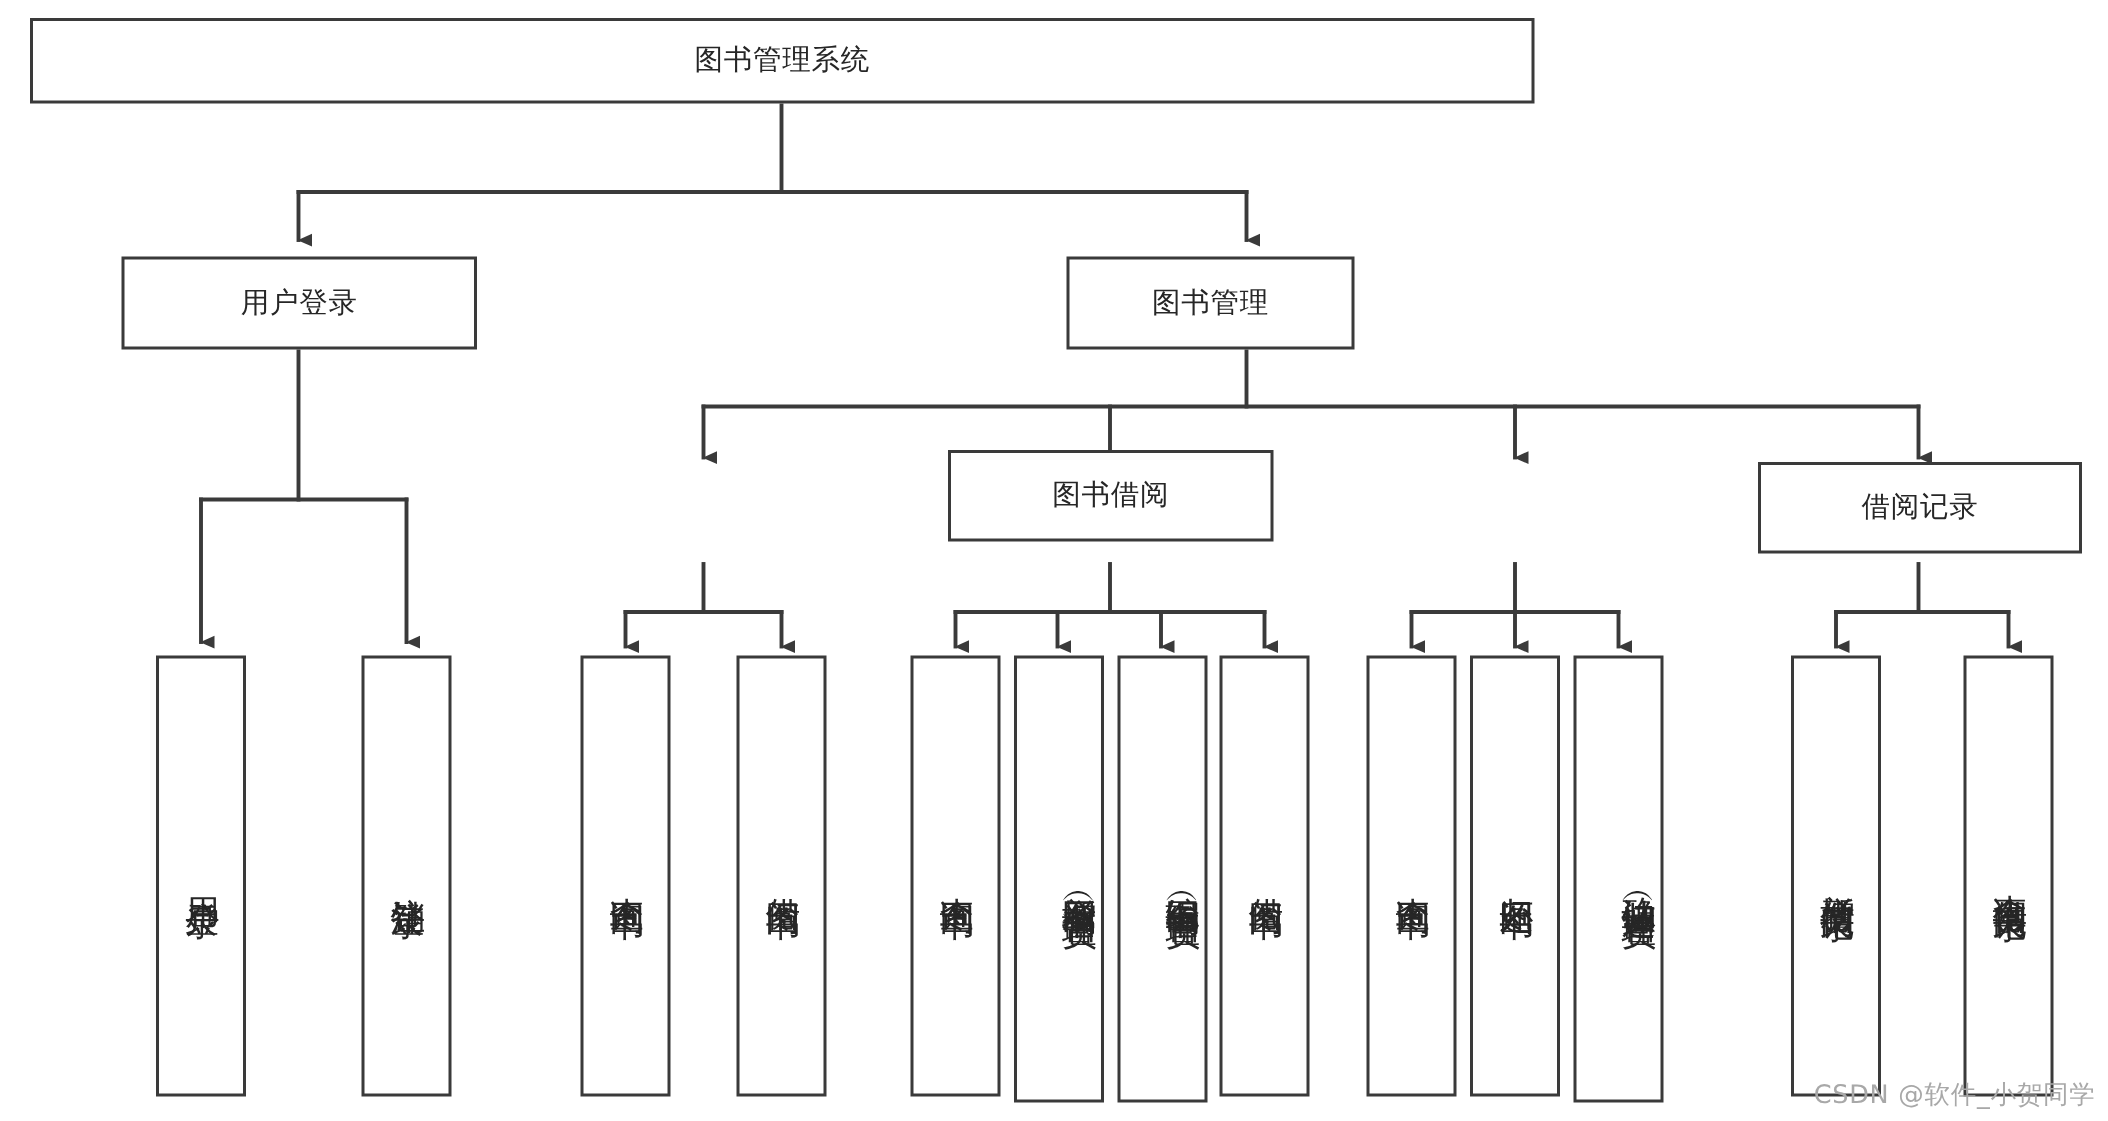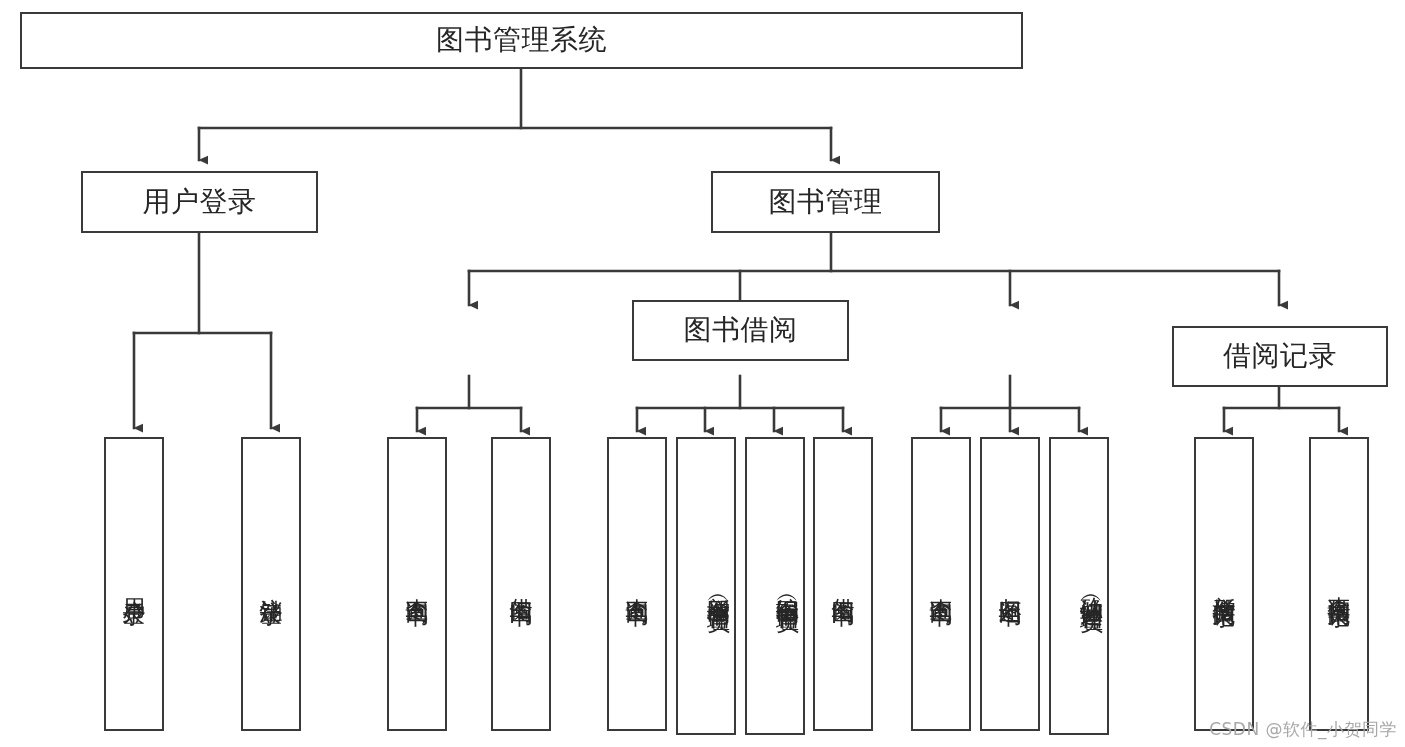--- a/index.html
+++ b/index.html
@@ -37,7 +37,7 @@
     color: #262626;
   }
   .node-h {
-    font-size: 28px;
+    font-size: 19px;
     letter-spacing: 0.5px;
     line-height: 1.1;
   }

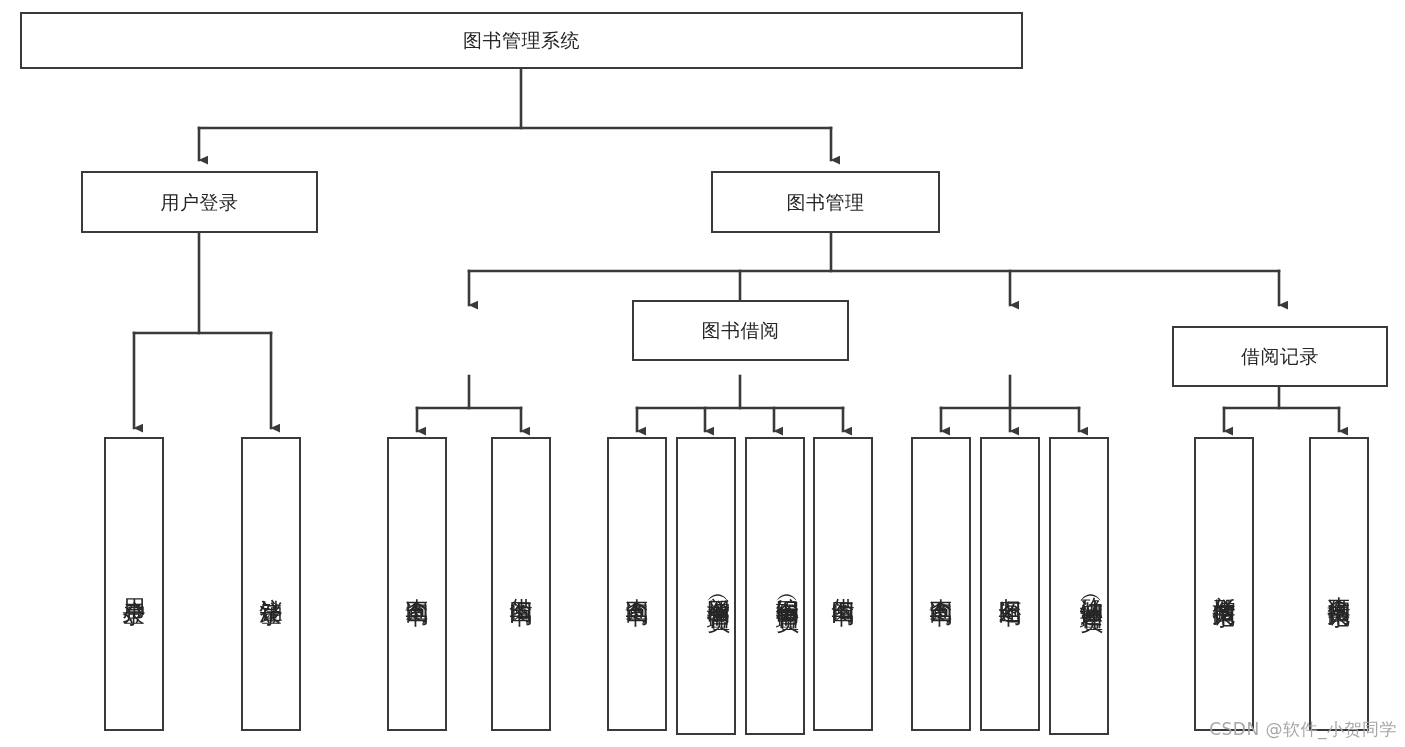--- a/index.html
+++ b/index.html
@@ -129,7 +129,7 @@
   <div class="node node-h" style="left:81px; top:171px; width:237px; height:62px;">
     <span>用户登录</span>
   </div>
-  <div class="node node-h" style="left:711px; top:171px; width:229px; height:62px;">
+  <div class="node node-h" style="left:711px; top:171px; width:192px; height:62px;">
     <span>图书管理</span>
   </div>
 

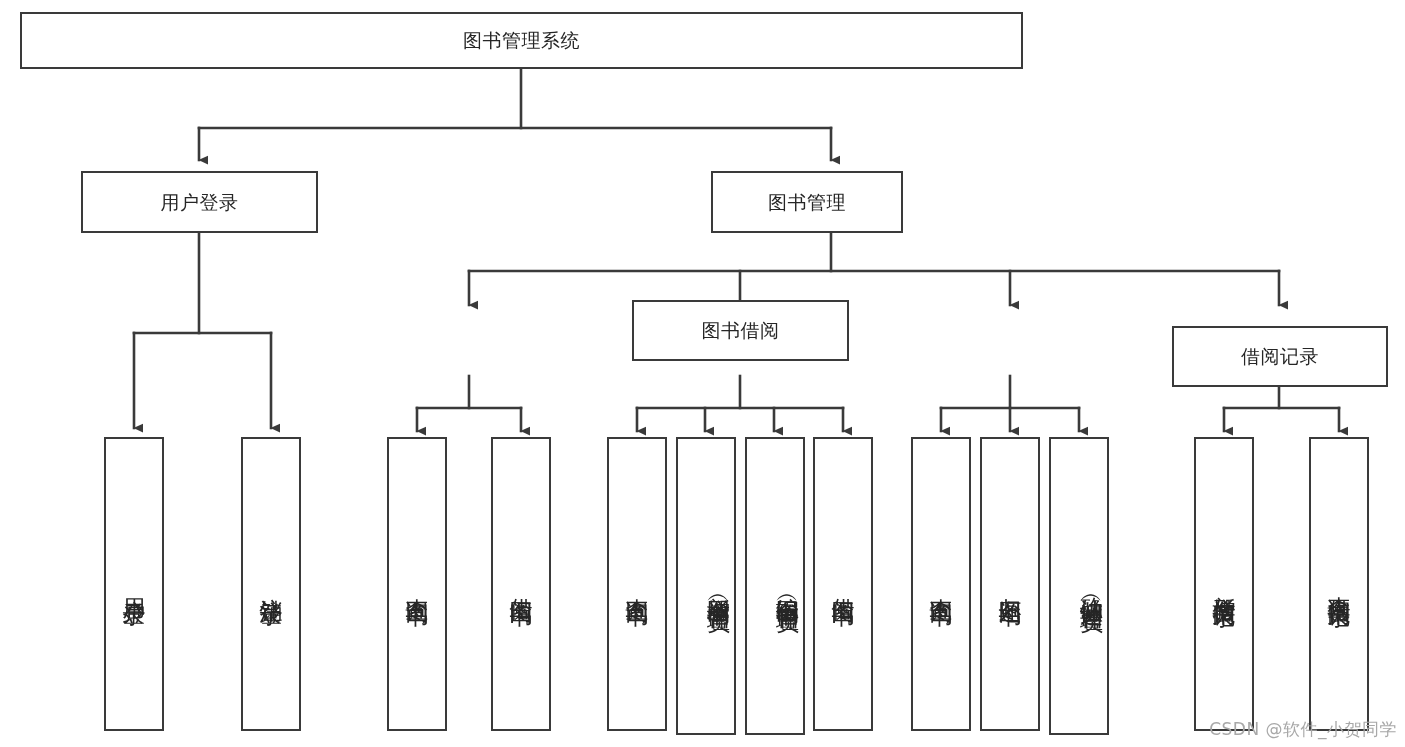--- a/index.html
+++ b/index.html
@@ -136,7 +136,7 @@
   <div class="node node-h" style="left:632px; top:300px; width:217px; height:61px;">
     <span>图书借阅</span>
   </div>
-  <div class="node node-h" style="left:1172px; top:326px; width:216px; height:61px;">
+  <div class="node node-h" style="left:1172px; top:308px; width:216px; height:61px;">
     <span>借阅记录</span>
   </div>
 

